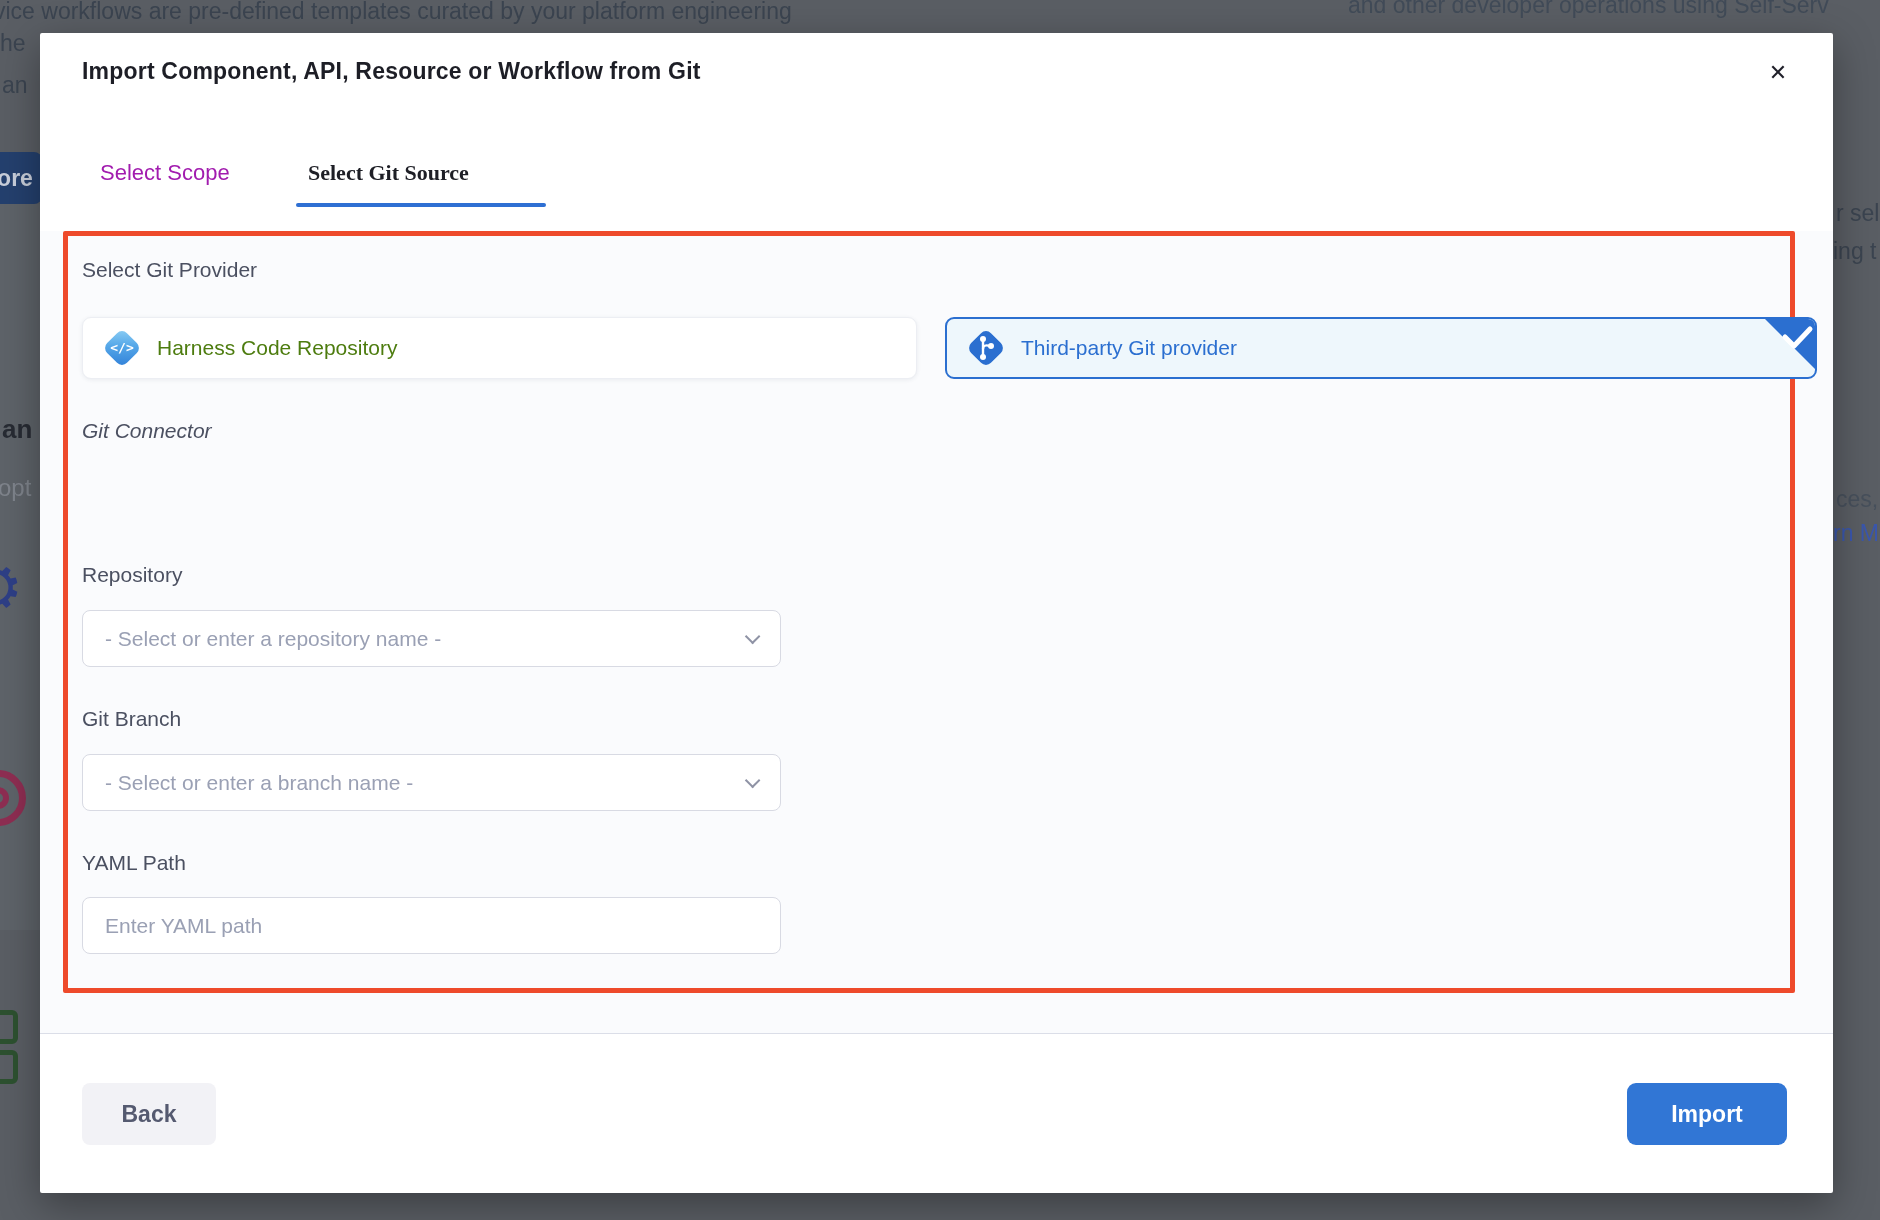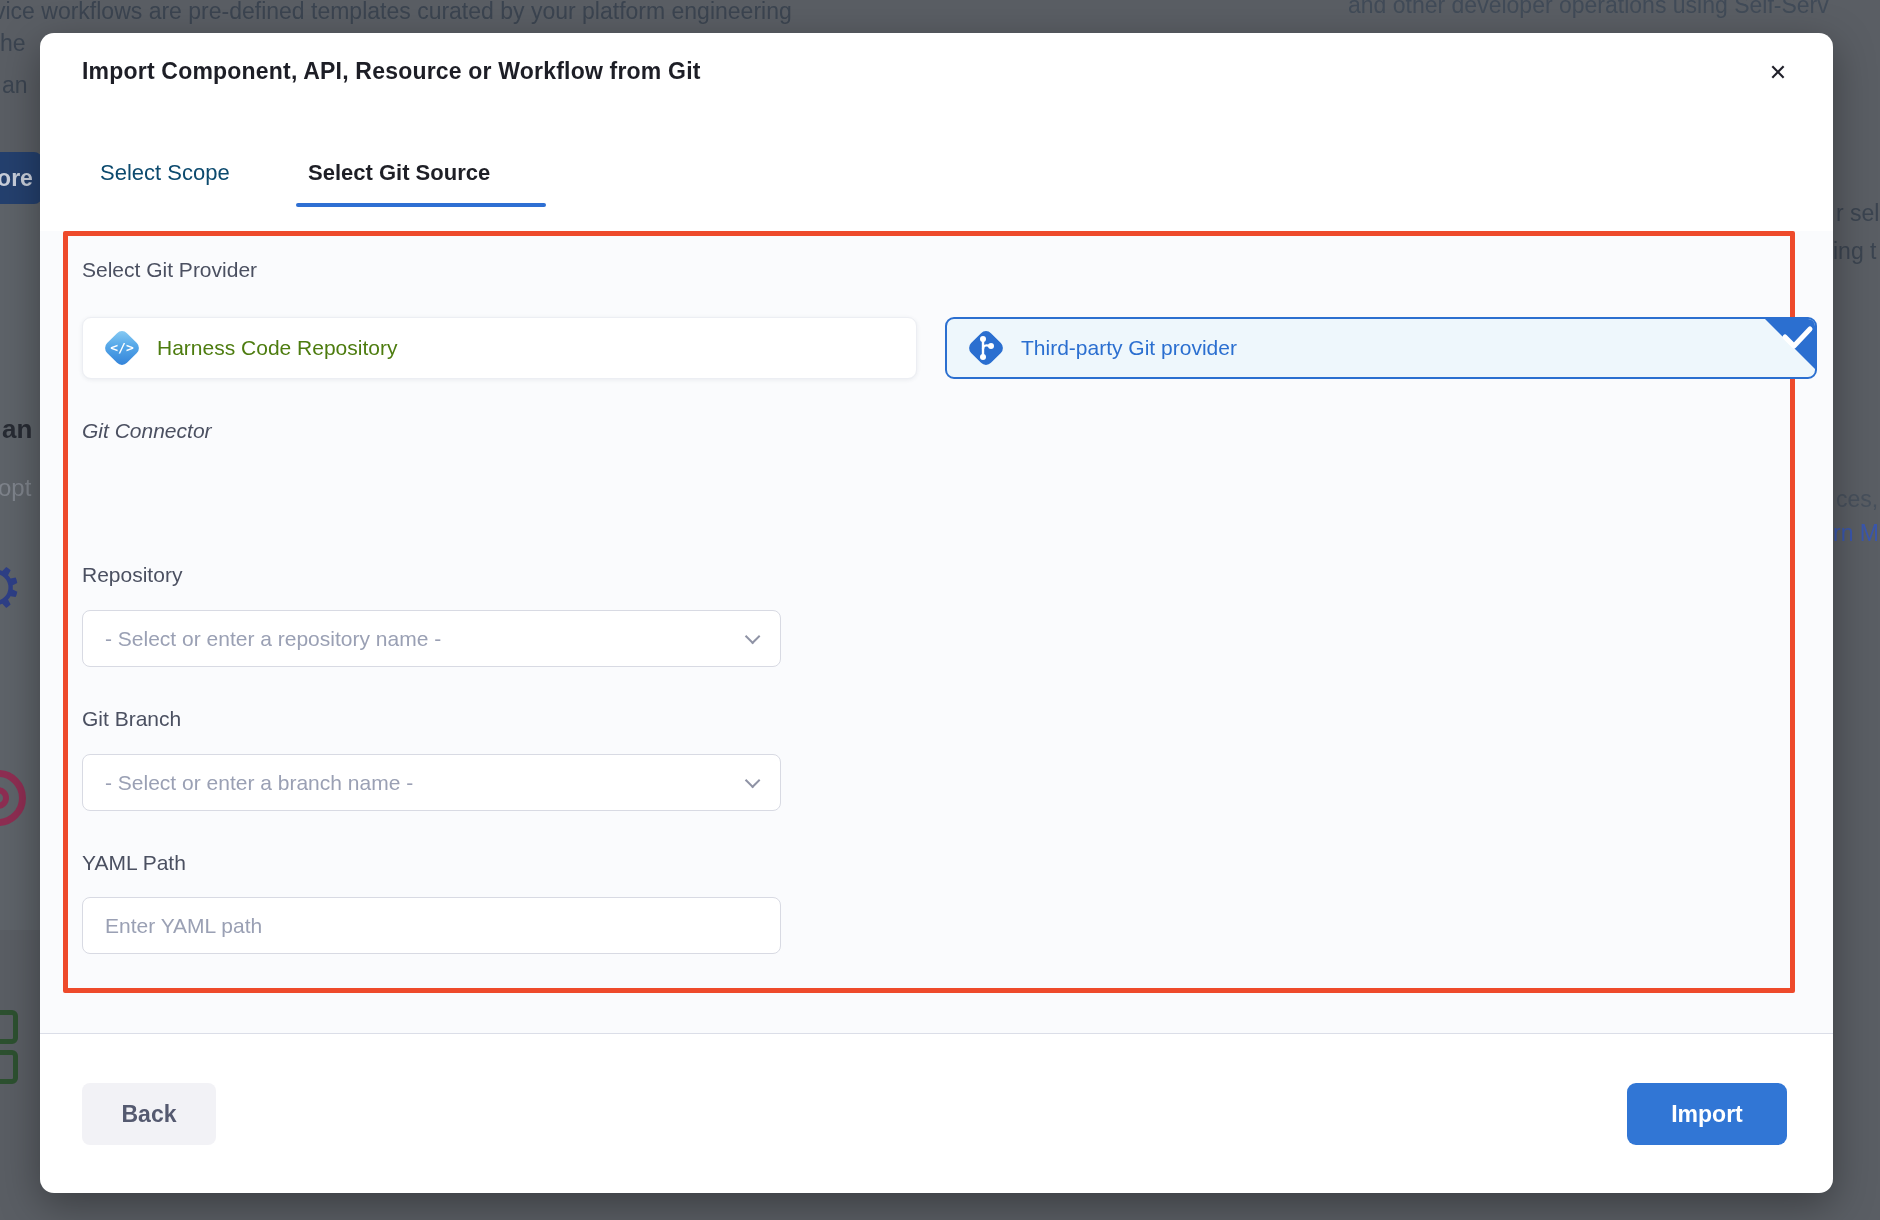--- a/index.html
+++ b/index.html
@@ -19,7 +19,7 @@
 
   
   .modal { position:absolute; left:40px; top:33px; width:1793px; height:1160px; background:#ffffff;
-           border-radius:14px; box-shadow:0 12px 40px rgba(0,0,0,.35); }
+           border-radius:2px; box-shadow:0 12px 40px rgba(0,0,0,.35); }
   .modal-title { position:absolute; left:42px; top:25px; font-size:23px; font-weight:600; color:#1d1e26; letter-spacing:.2px; }
   .close-btn { position:absolute; left:1716px; top:18px; width:44px; height:44px; text-align:center; line-height:44px;
                font-size:22px; color:#1e1e28; cursor:pointer; }

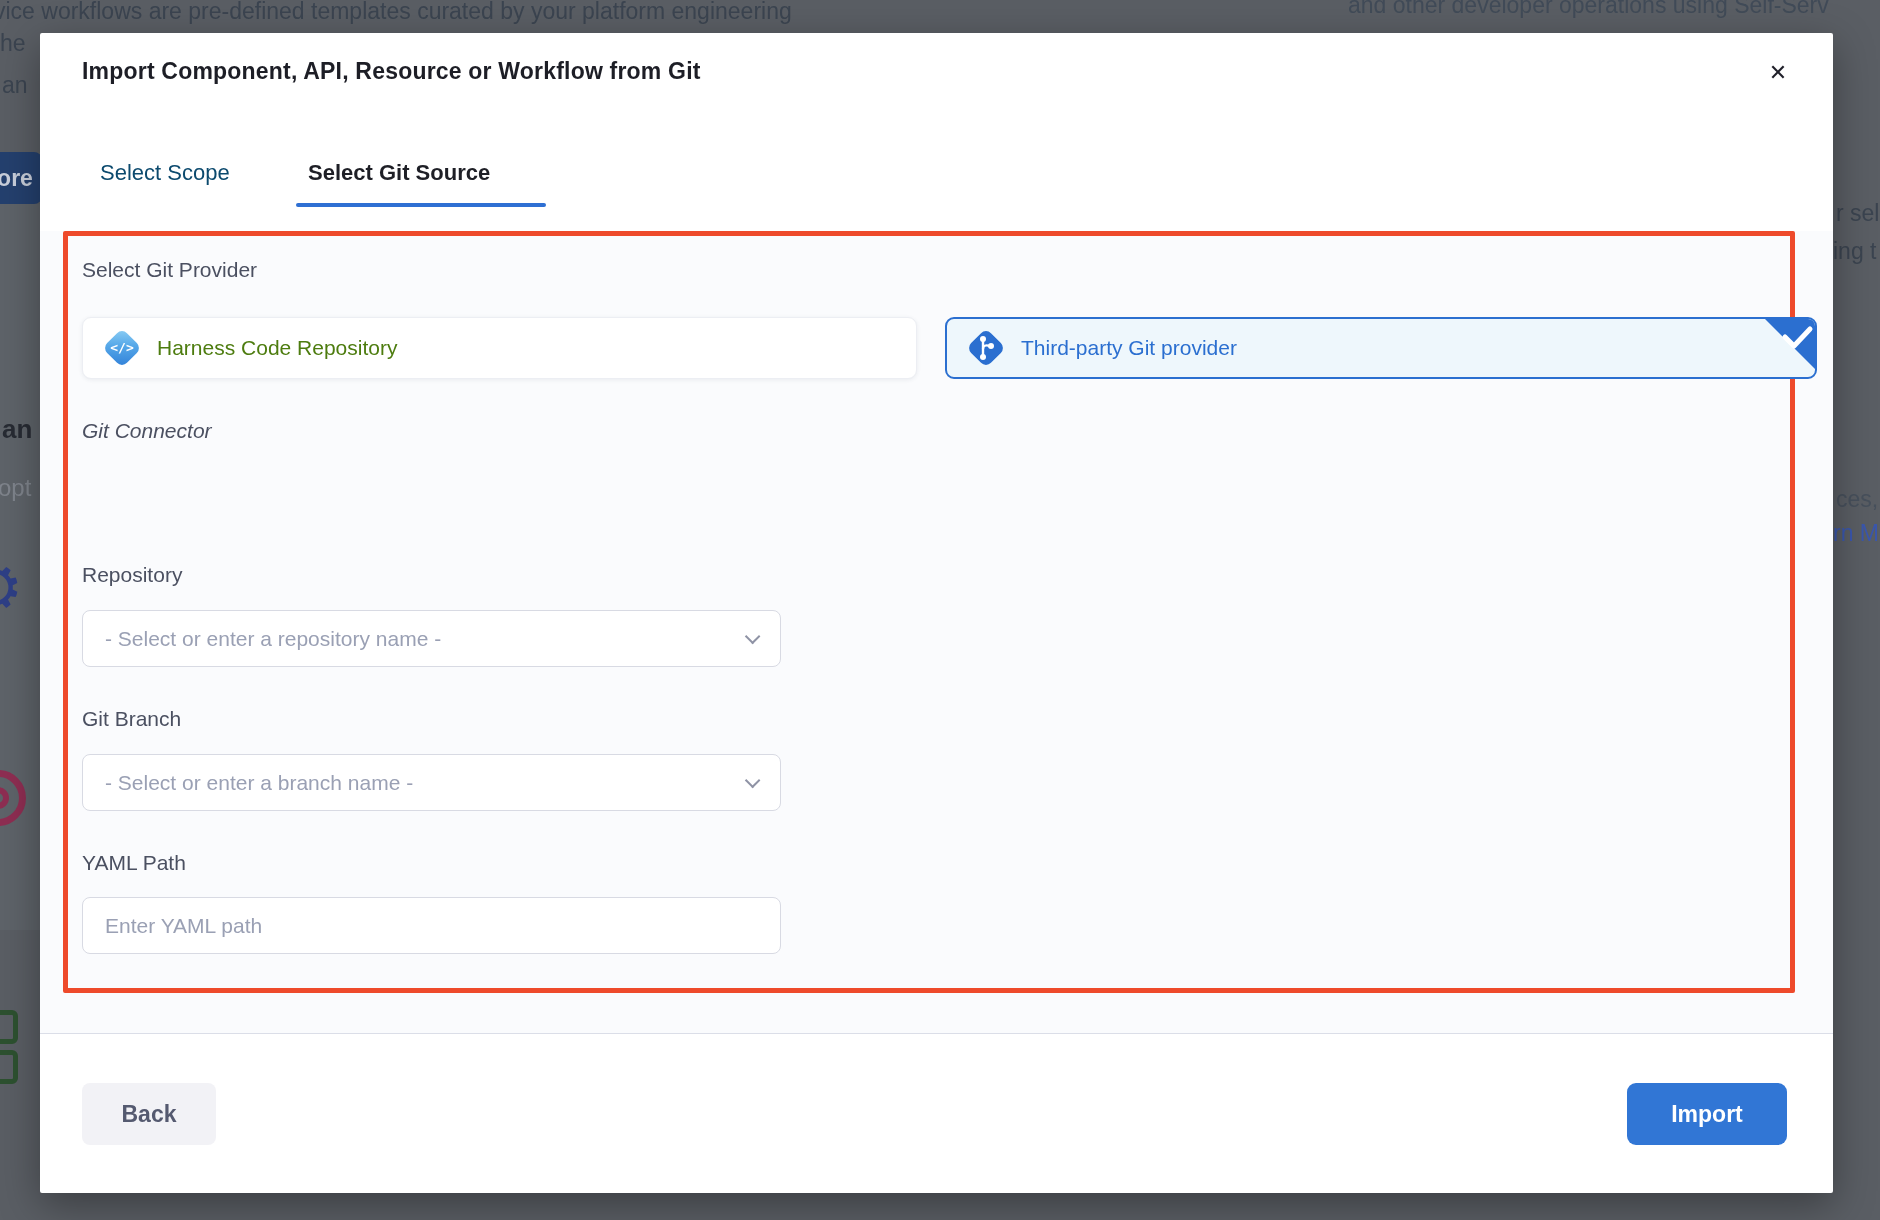--- a/index.html
+++ b/index.html
@@ -23,7 +23,7 @@
   .modal-title { position:absolute; left:42px; top:25px; font-size:23px; font-weight:600; color:#1d1e26; letter-spacing:.2px; }
   .close-btn { position:absolute; left:1716px; top:18px; width:44px; height:44px; text-align:center; line-height:44px;
                font-size:22px; color:#1e1e28; cursor:pointer; }
-  .tab { position:absolute; top:127px; font-size:22px; color:#0c4a6e; cursor:pointer; }
+  .tab { position:absolute; top:127px; font-size:22px; color:#a21caf; cursor:pointer; }
   .tab.active { font-weight:700; color:#1e1f26; }
   .tab-underline { position:absolute; left:256px; top:170px; width:250px; height:4px; background:#2e6fd3; border-radius:2px; }
 

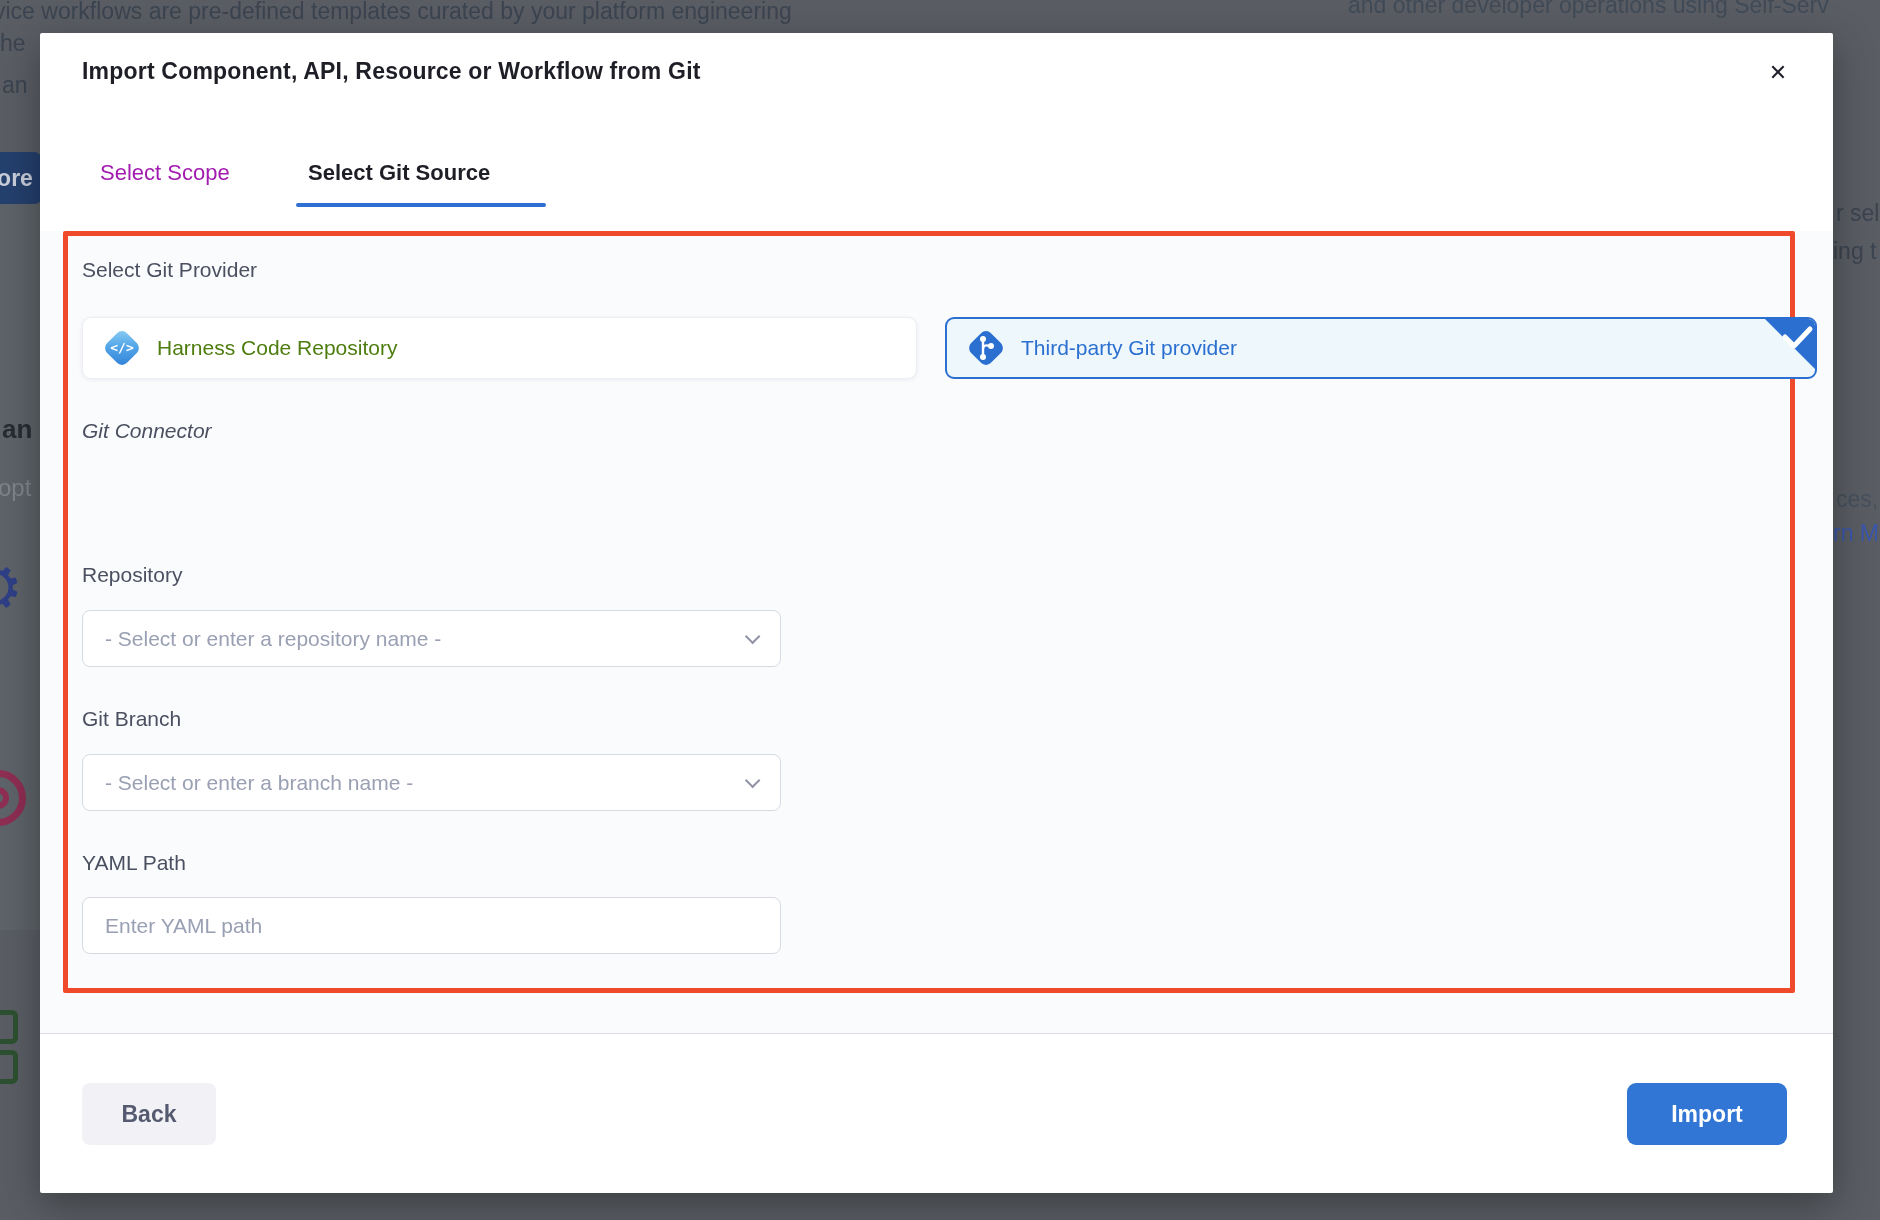--- a/index.html
+++ b/index.html
@@ -24,7 +24,7 @@
   .close-btn { position:absolute; left:1716px; top:18px; width:44px; height:44px; text-align:center; line-height:44px;
                font-size:22px; color:#1e1e28; cursor:pointer; }
   .tab { position:absolute; top:127px; font-size:22px; color:#a21caf; cursor:pointer; }
-  .tab.active { font-weight:700; color:#1e1f26; }
+  .tab.active { font-weight:700; color:#1e1f26;font-family:Liberation Serif, serif; }
   .tab-underline { position:absolute; left:256px; top:170px; width:250px; height:4px; background:#2e6fd3; border-radius:2px; }
 
   .body-tint { position:absolute; left:0; top:198px; width:1793px; height:802px; background:#fafbfd; }

